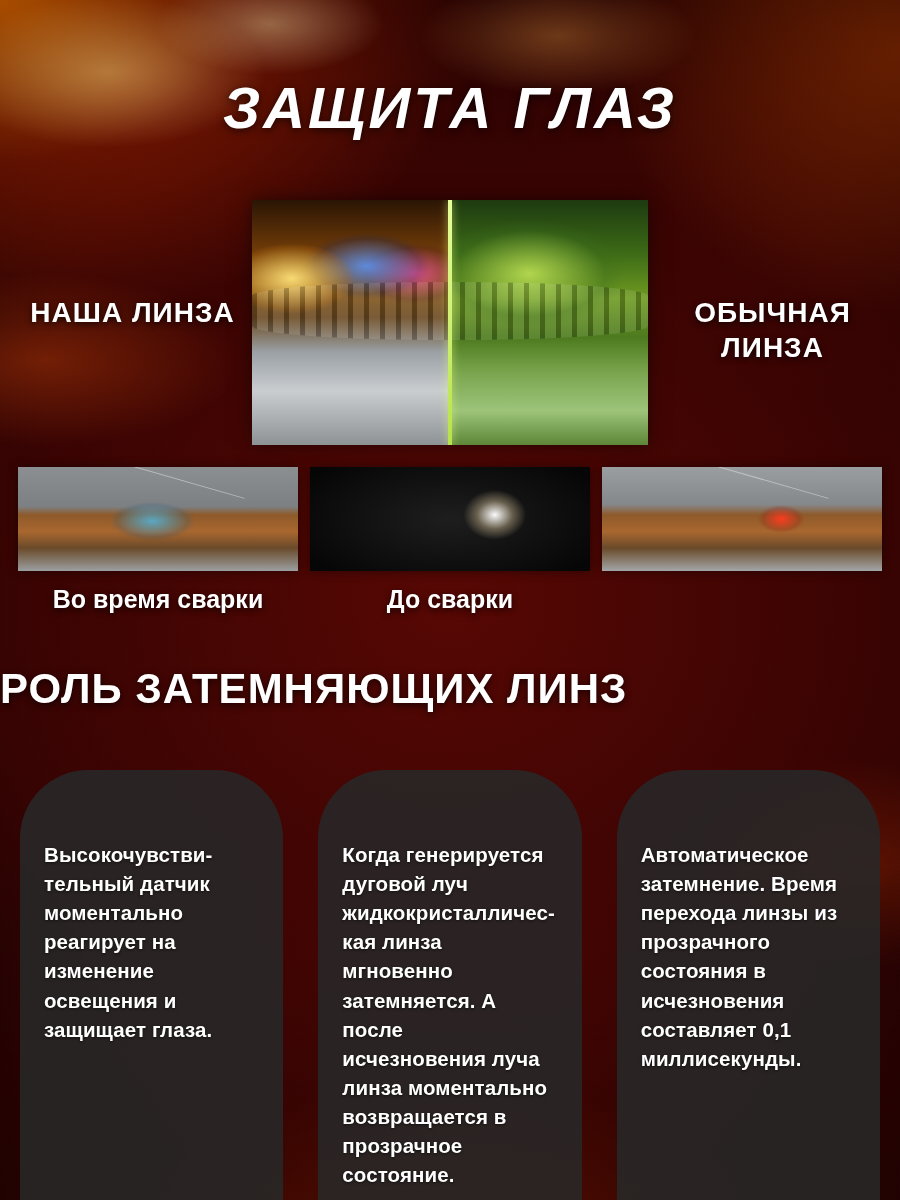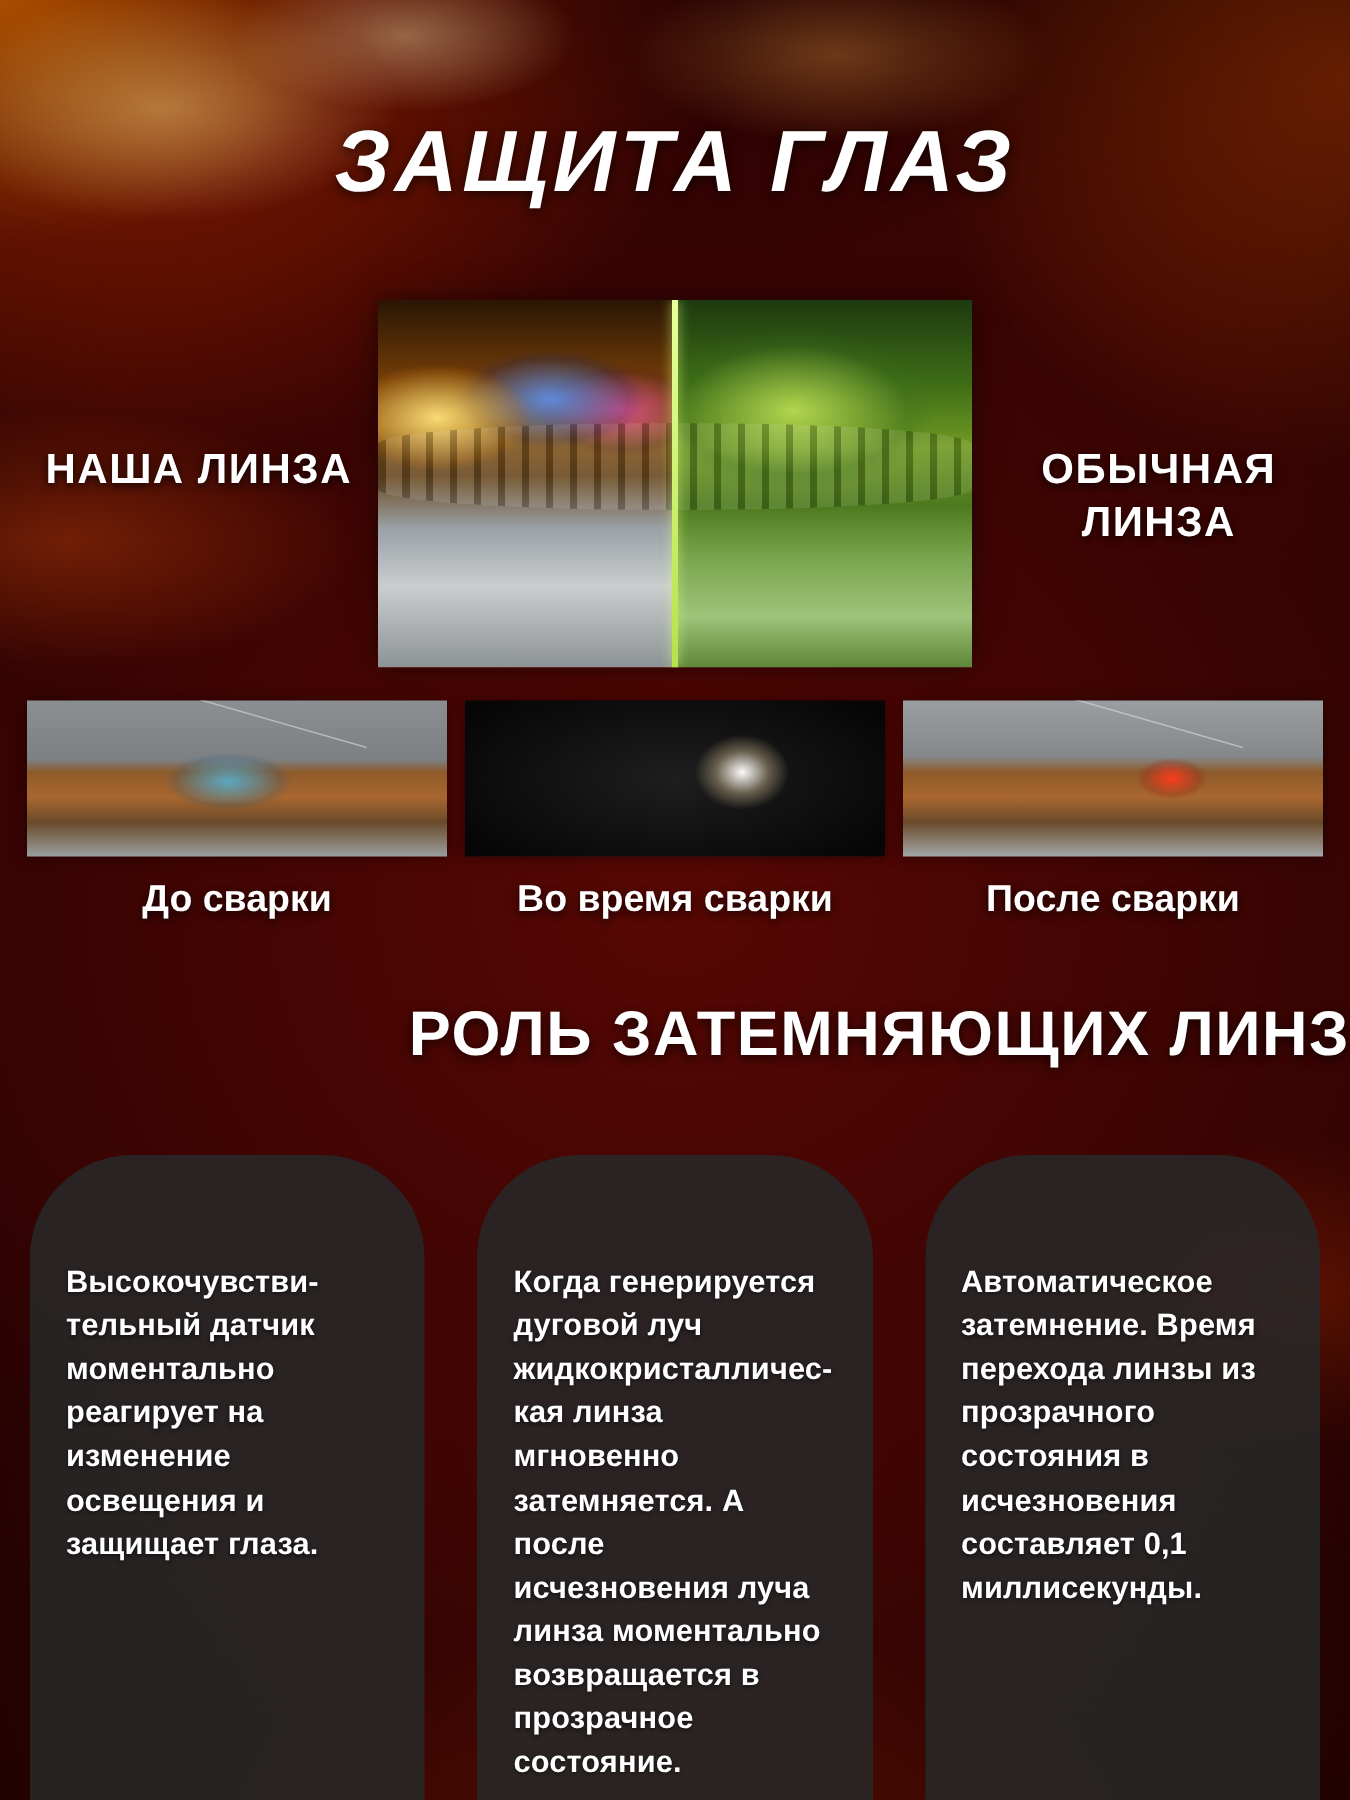--- a/index.html
+++ b/index.html
@@ -188,8 +188,8 @@
   </div>
 
   <div class="strip-labels">
+    <div class="strip-label">Во время сварки</div>
     <div class="strip-label">До сварки</div>
-    <div class="strip-label">Во время сварки</div>
     <div class="strip-label">После  сварки</div>
   </div>
 

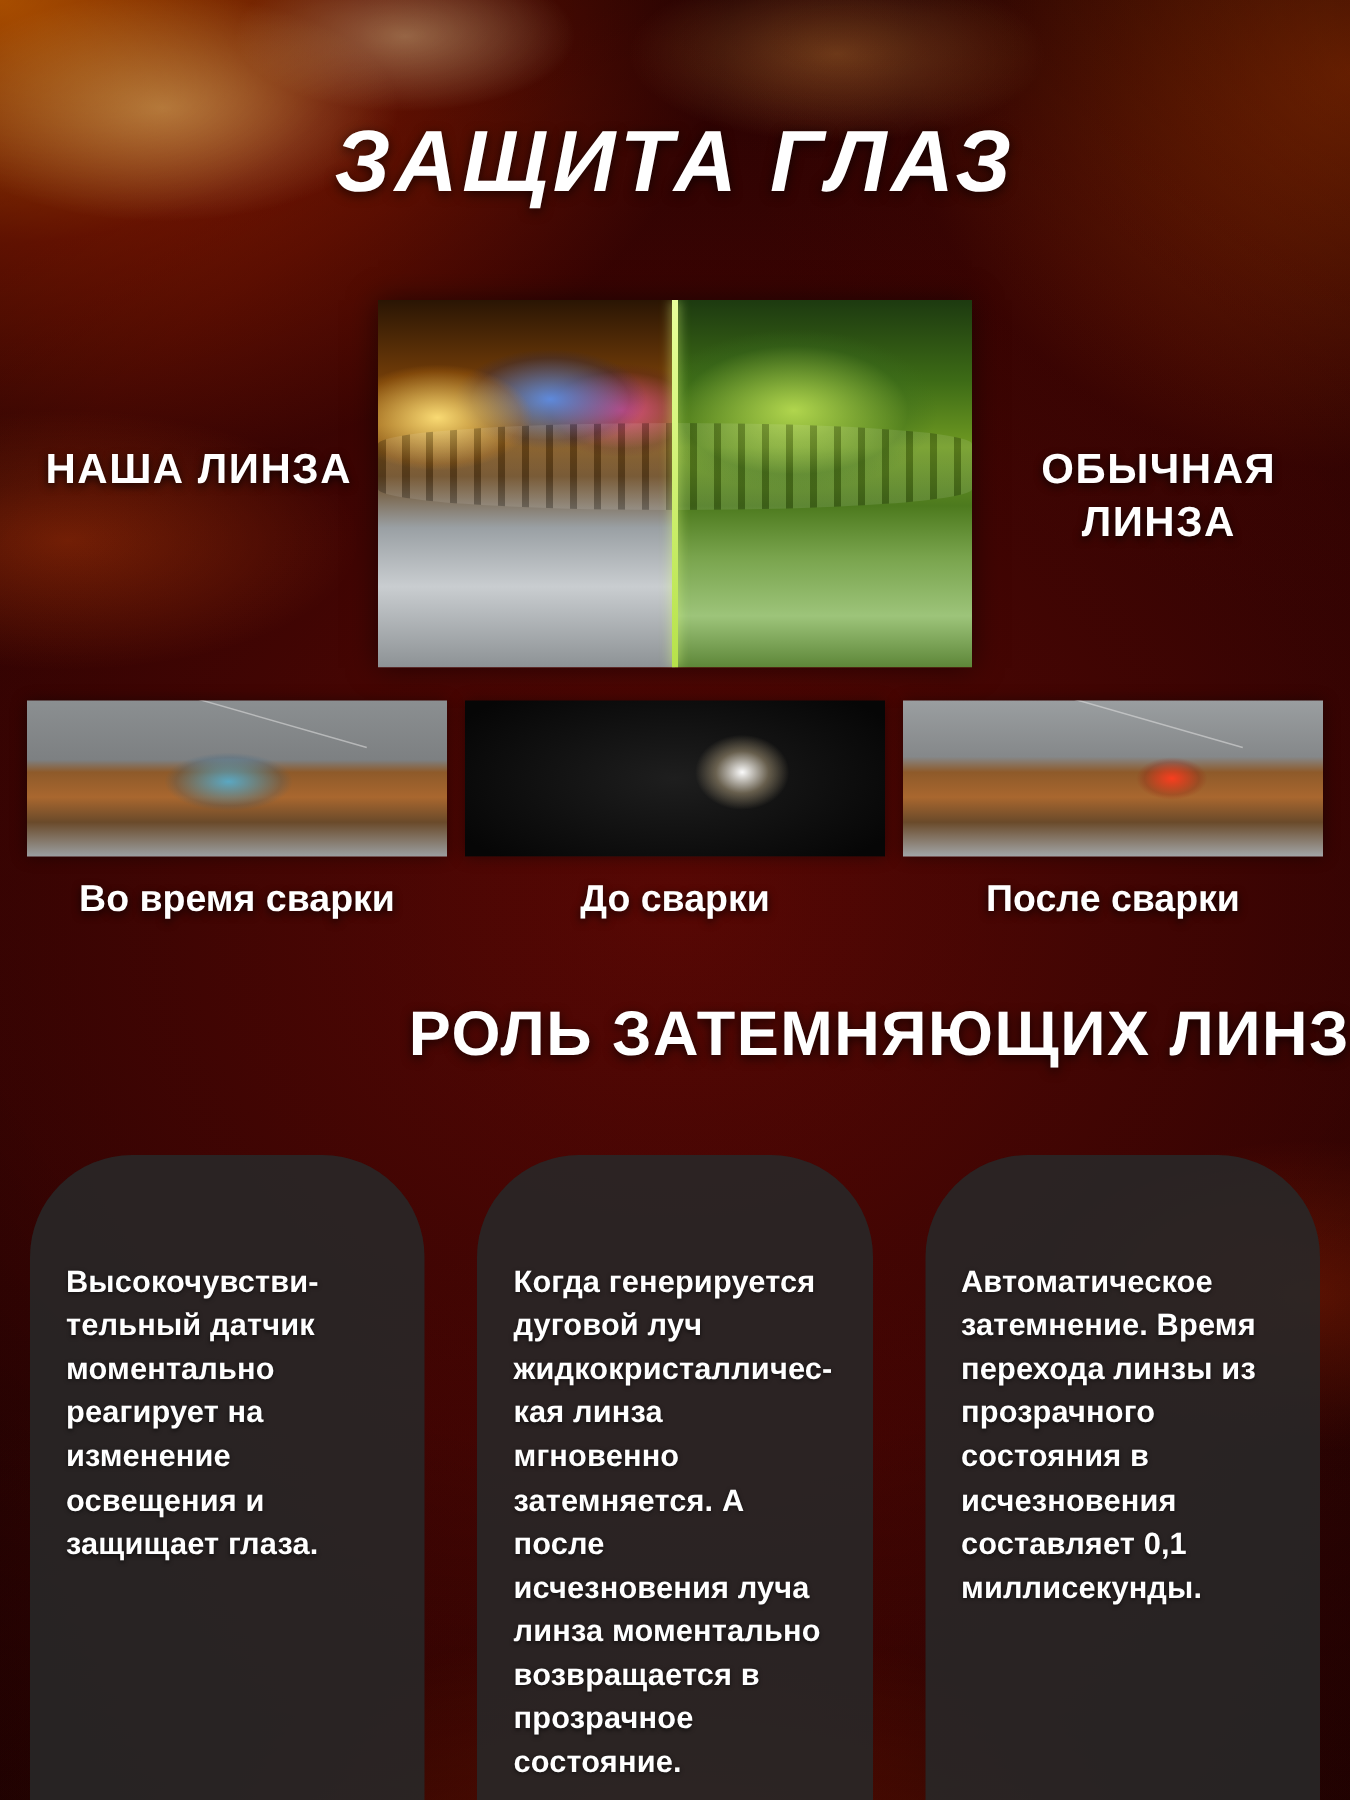--- a/index.html
+++ b/index.html
@@ -190,7 +190,6 @@
   <div class="strip-labels">
     <div class="strip-label">Во время сварки</div>
     <div class="strip-label">До сварки</div>
-    <div class="strip-label">После  сварки</div>
   </div>
 
   <div class="title-section">РОЛЬ ЗАТЕМНЯЮЩИХ ЛИНЗ</div>

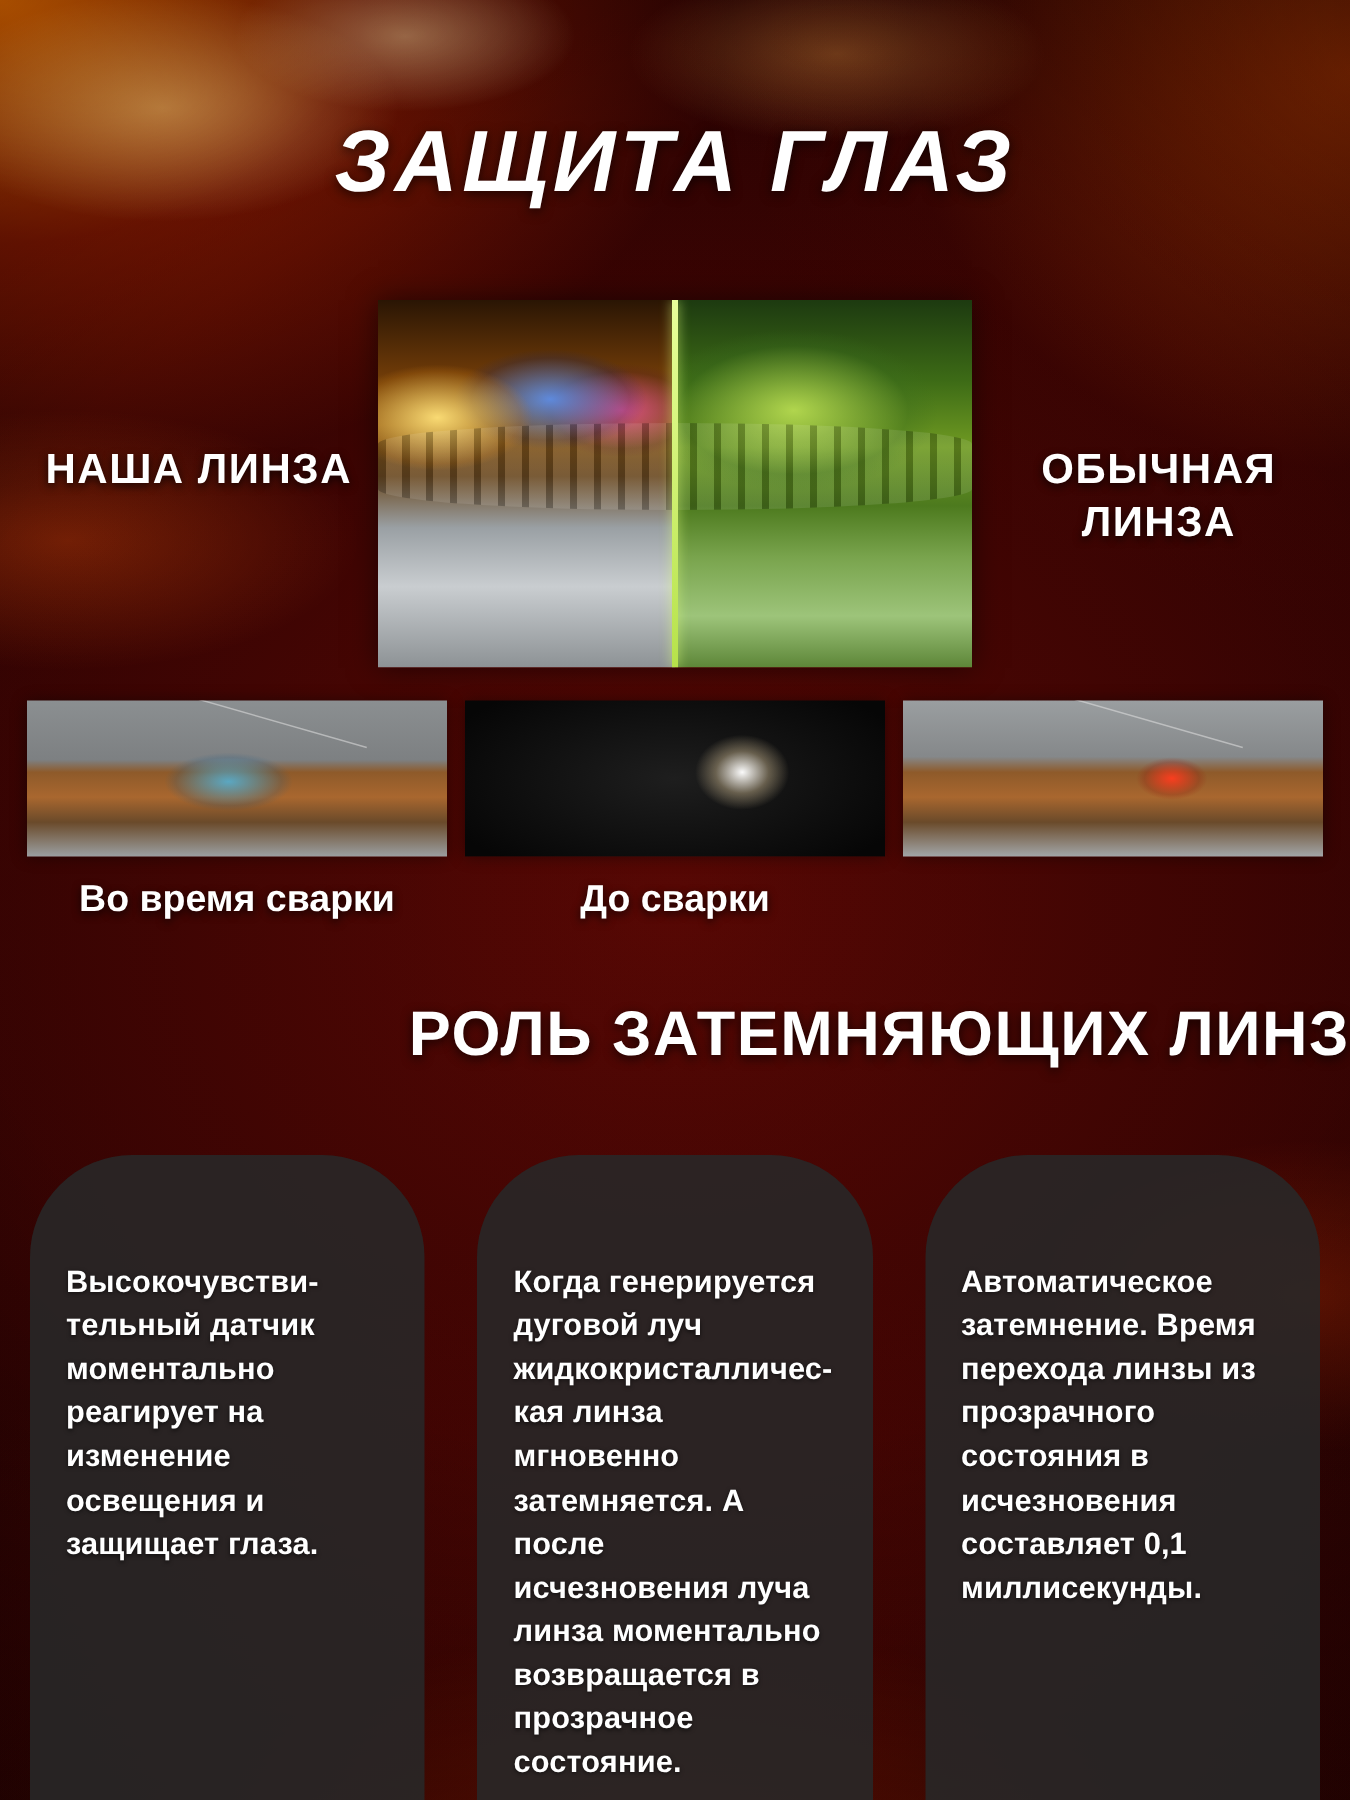--- a/index.html
+++ b/index.html
@@ -50,7 +50,7 @@
   }
   .title-section {
     position:absolute; top:665px; left:0; width:900px;
-    text-align:right;
+    text-align:left;
     font-size:42px; font-weight:bold; letter-spacing:1px;
     color:#fff;
     text-shadow:0 2px 7px rgba(0,0,0,0.7);

